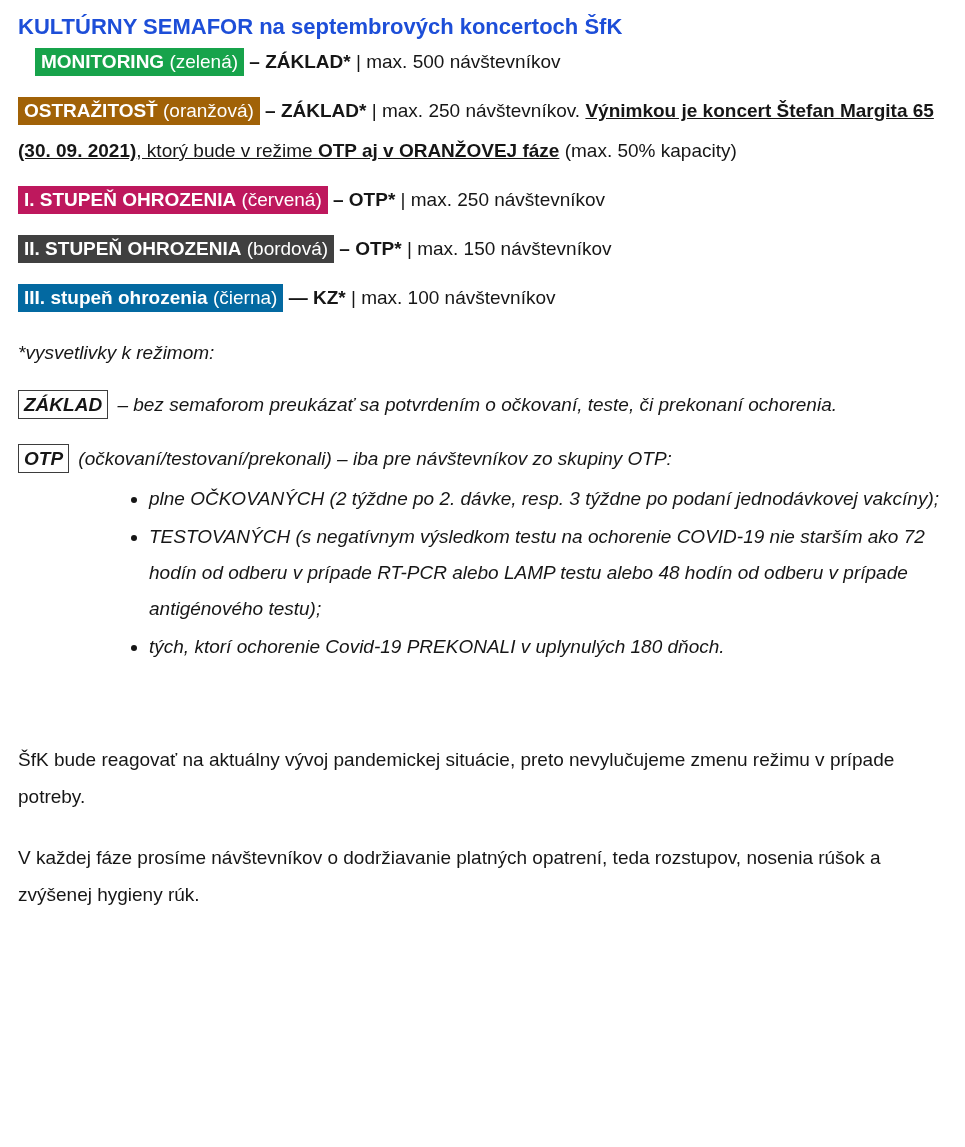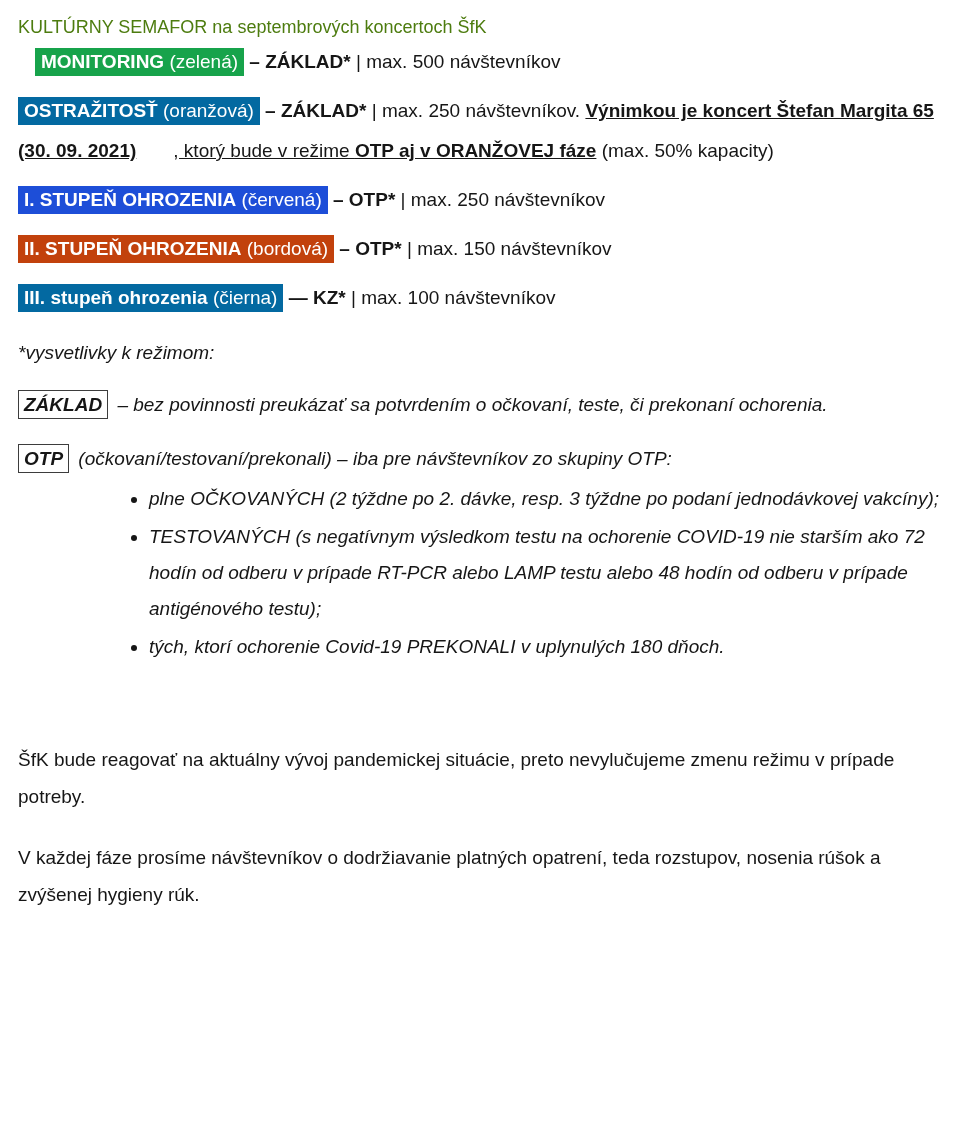--- a/index.html
+++ b/index.html
@@ -12,8 +12,8 @@
   .page { padding: 12px 18px 0 18px; width: 965px; }
 
   .doc-title {
-    font-size: 18px; font-weight: normal; line-height: 30px;
-    margin: 0; color: #4d7c0f;
+    font-size: 22px; font-weight: bold; line-height: 30px;
+    margin: 0; color: #1d4ed8;
   }
 
   .intro { margin: 32px 0 14px 0; line-height: 37px; max-width: 932px; }

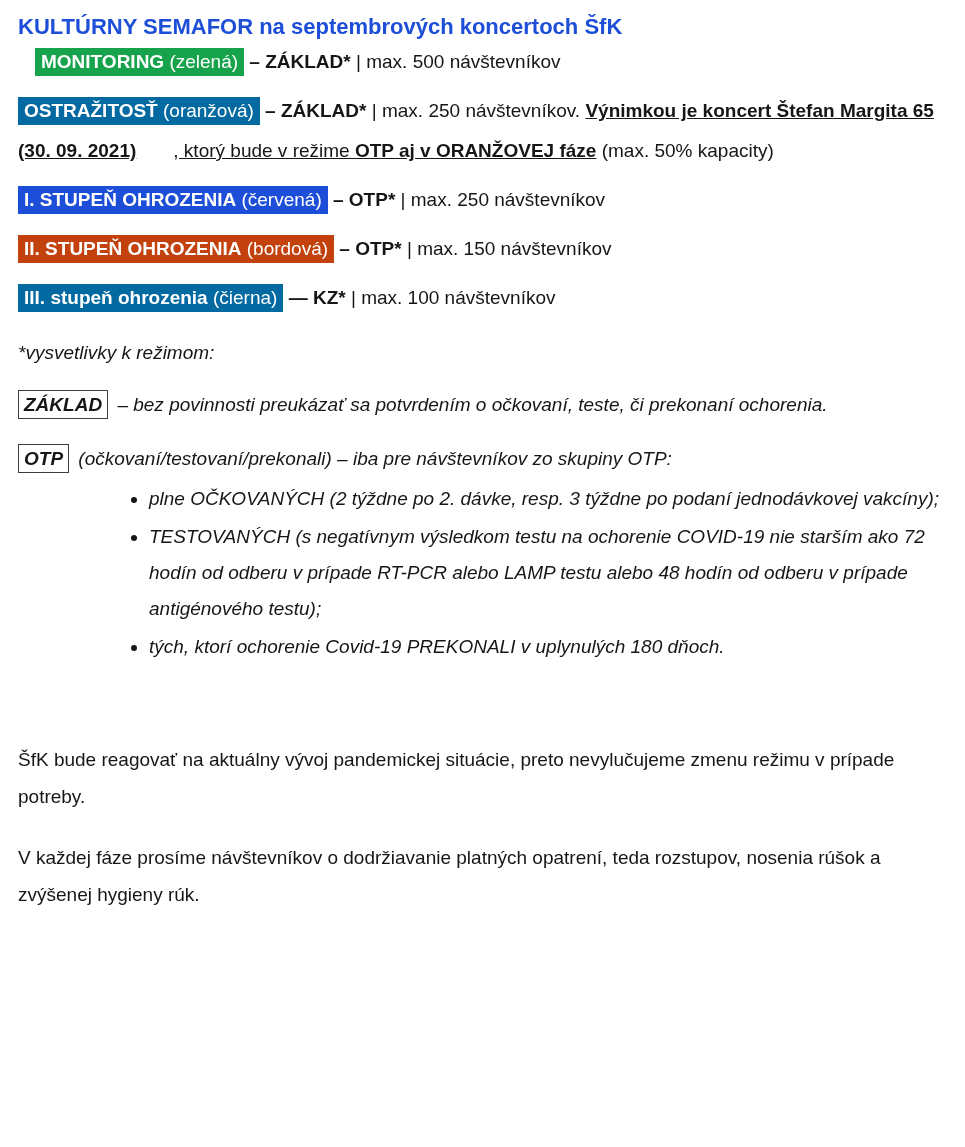--- a/index.html
+++ b/index.html
@@ -25,7 +25,7 @@
   }
   .hl b { font-weight: bold; }
   .hl-green  { background: #17a34b; margin-left: 17px; }
-  .hl-orange { background: #0369a1; }
+  .hl-orange { background: #a16207; }
   .hl-red    { background: #1d4ed8; }
   .hl-bordo  { background: #c2410c; margin-top: 18px; }
   .hl-black  { background: #0369a1; }

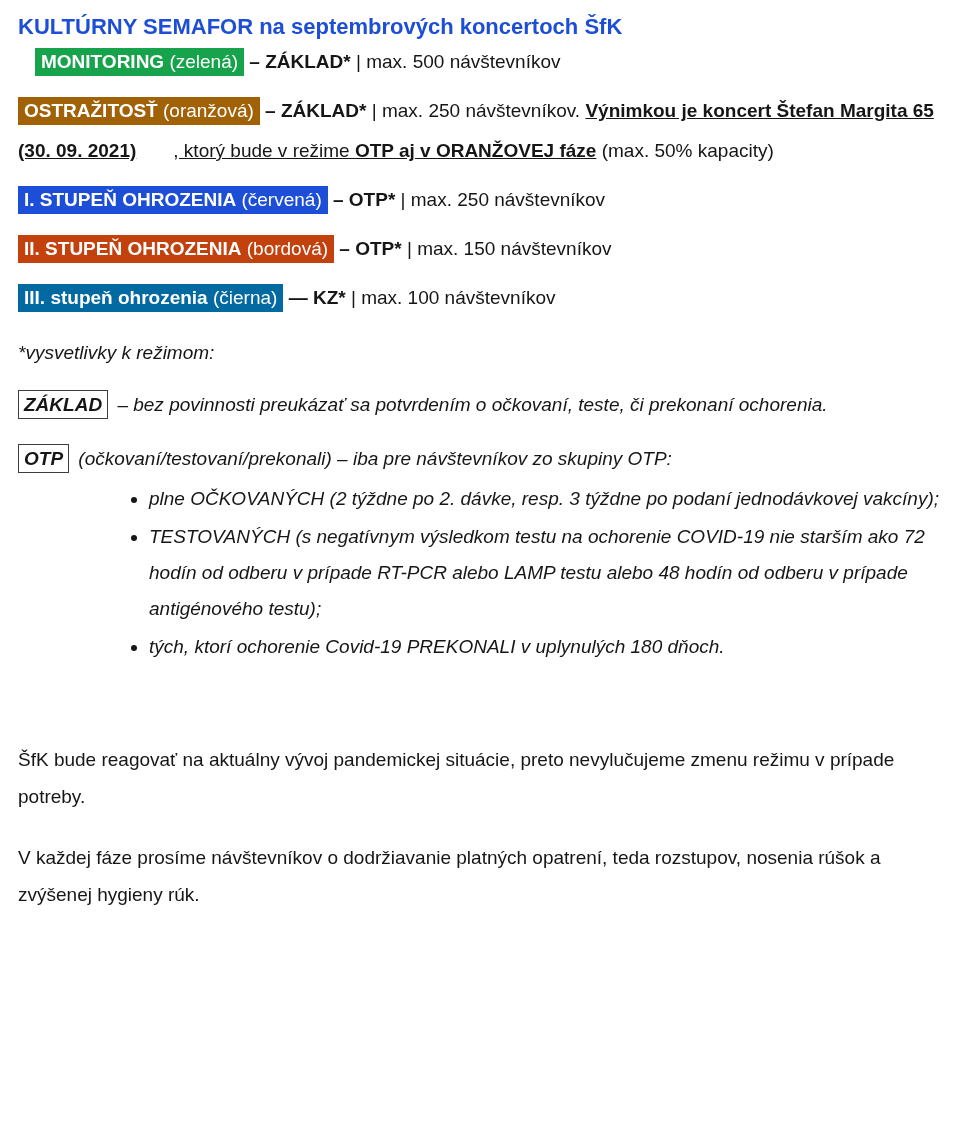--- a/index.html
+++ b/index.html
@@ -31,7 +31,7 @@
   .hl-black  { background: #0369a1; }
   .sep, .mode { font-weight: bold; }
   .exc-bold { font-weight: bold; text-decoration: underline; }
-  .exc-reg  { text-decoration: underline; padding-left: 37px; }
+  .exc-reg  { text-decoration: underline; }
 
   .legend-heading { font-style: italic; margin: 16px 0 0 0; line-height: 37px; }
 

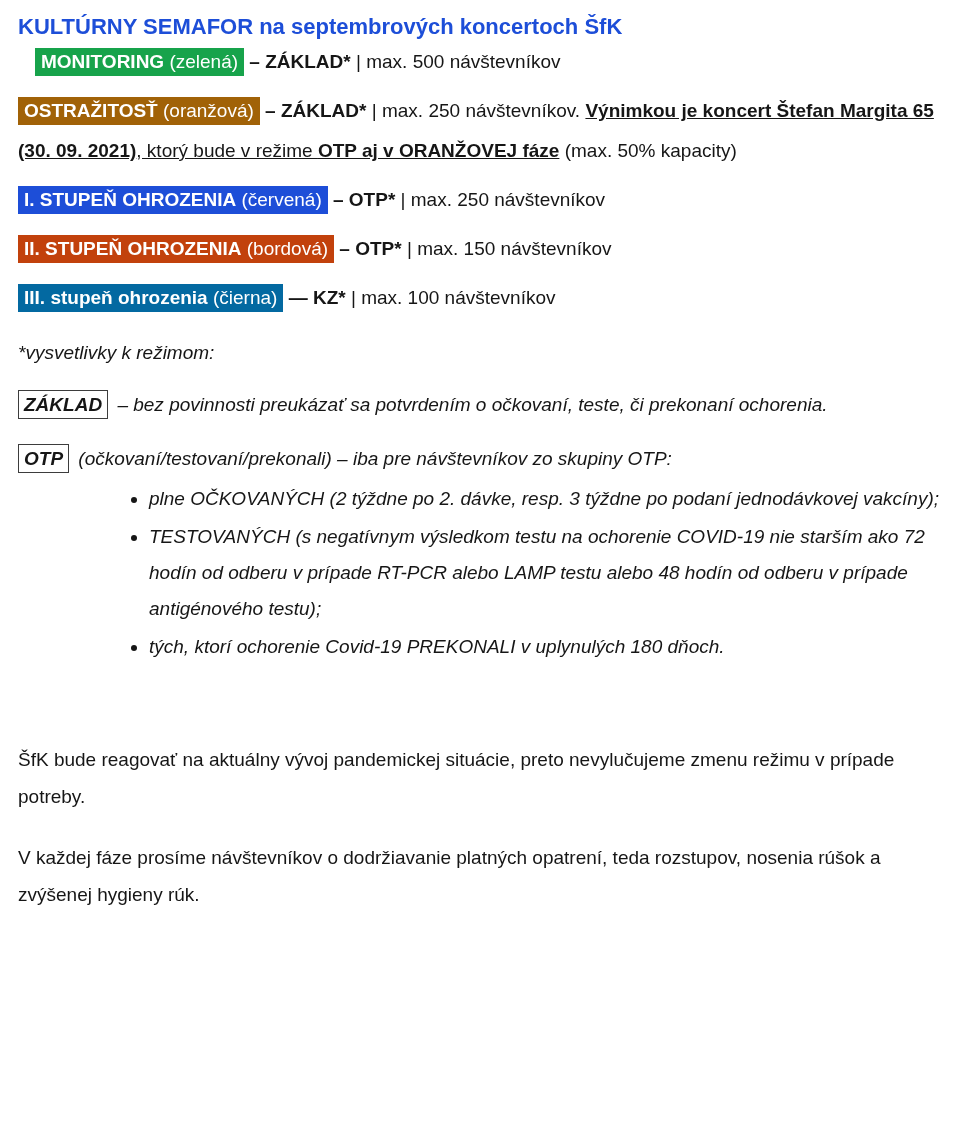--- a/index.html
+++ b/index.html
@@ -26,7 +26,7 @@
   .hl b { font-weight: bold; }
   .hl-green  { background: #17a34b; margin-left: 17px; }
   .hl-orange { background: #a16207; }
-  .hl-red    { background: #1d4ed8; }
+  .hl-red    { background: #be185d; }
   .hl-bordo  { background: #c2410c; margin-top: 18px; }
   .hl-black  { background: #0369a1; }
   .sep, .mode { font-weight: bold; }

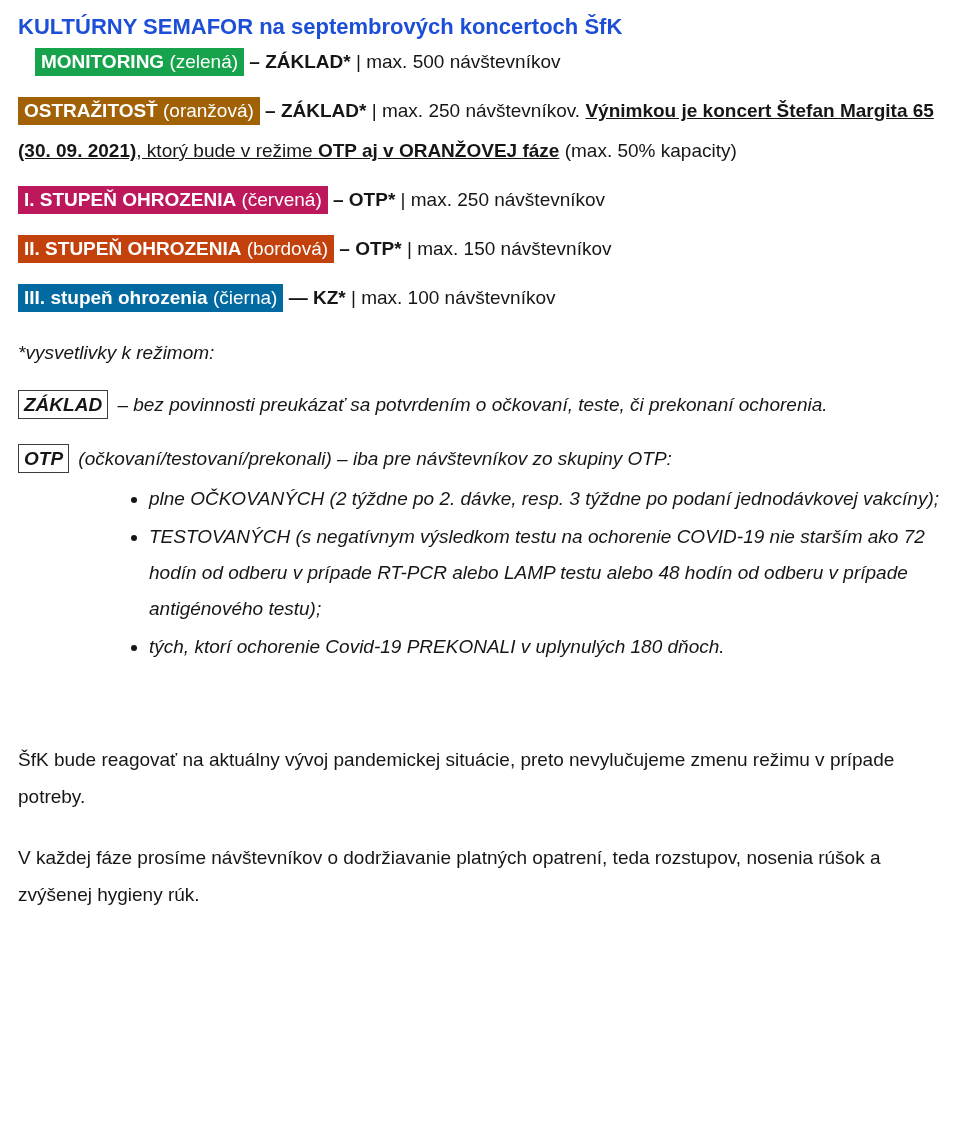--- a/index.html
+++ b/index.html
@@ -27,7 +27,7 @@
   .hl-green  { background: #17a34b; margin-left: 17px; }
   .hl-orange { background: #a16207; }
   .hl-red    { background: #be185d; }
-  .hl-bordo  { background: #c2410c; margin-top: 18px; }
+  .hl-bordo  { background: #404040; margin-top: 18px; }
   .hl-black  { background: #0369a1; }
   .sep, .mode { font-weight: bold; }
   .exc-bold { font-weight: bold; text-decoration: underline; }

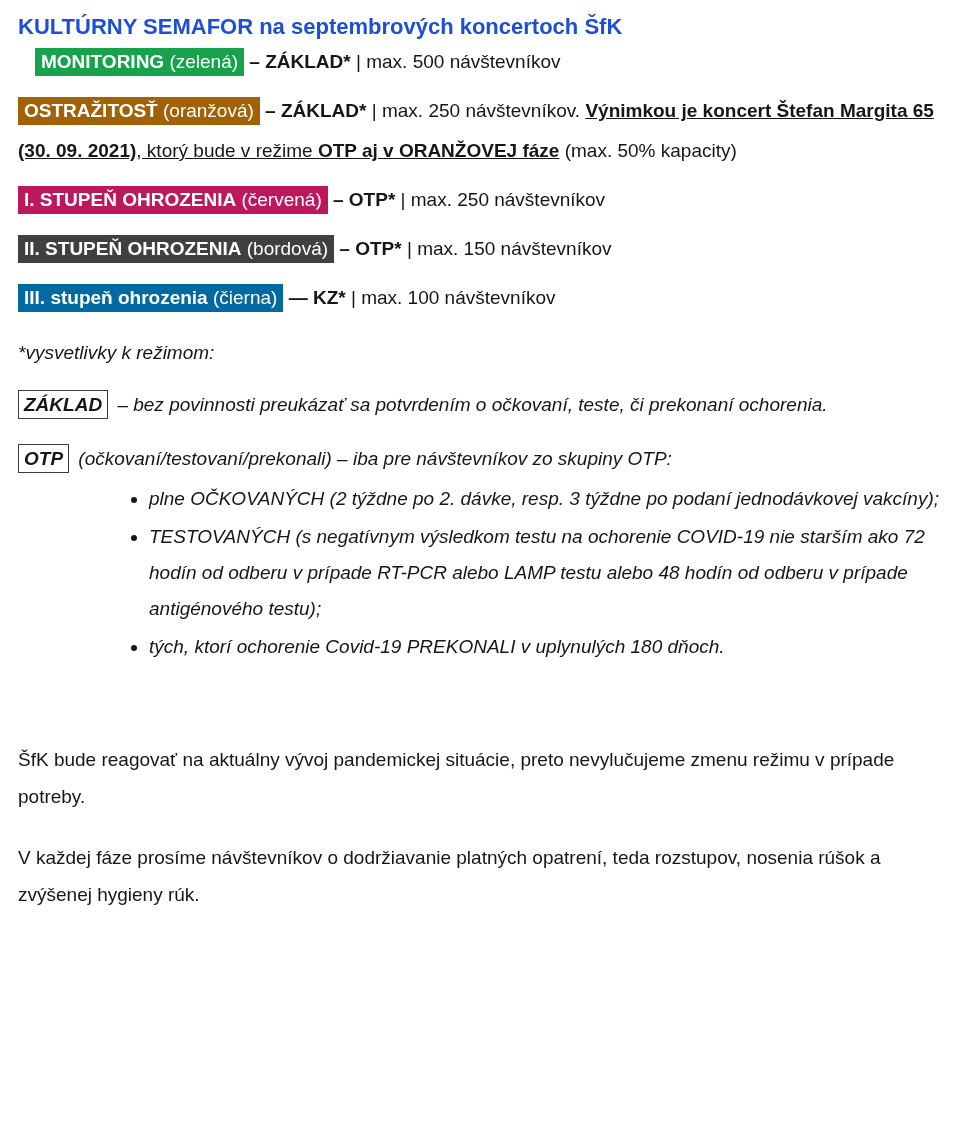--- a/index.html
+++ b/index.html
@@ -77,7 +77,7 @@
 
     <p class="legend-heading">*vysvetlivky k režimom:</p>
 
-    <p class="legend-para"><span class="term-box">ZÁKLAD</span><span> – bez povinnosti preukázať sa potvrdením o očkovaní, teste, či prekonaní ochorenia.</span></p>
+    <p class="legend-para"><span class="term-box">ZÁKLAD</span><span> – bez semaforom preukázať sa potvrdením o očkovaní, teste, či prekonaní ochorenia.</span></p>
 
     <p class="legend-para"><span class="term-box">OTP</span><span> (očkovaní/testovaní/prekonali) – iba pre návštevníkov zo skupiny OTP:</span></p>
 

